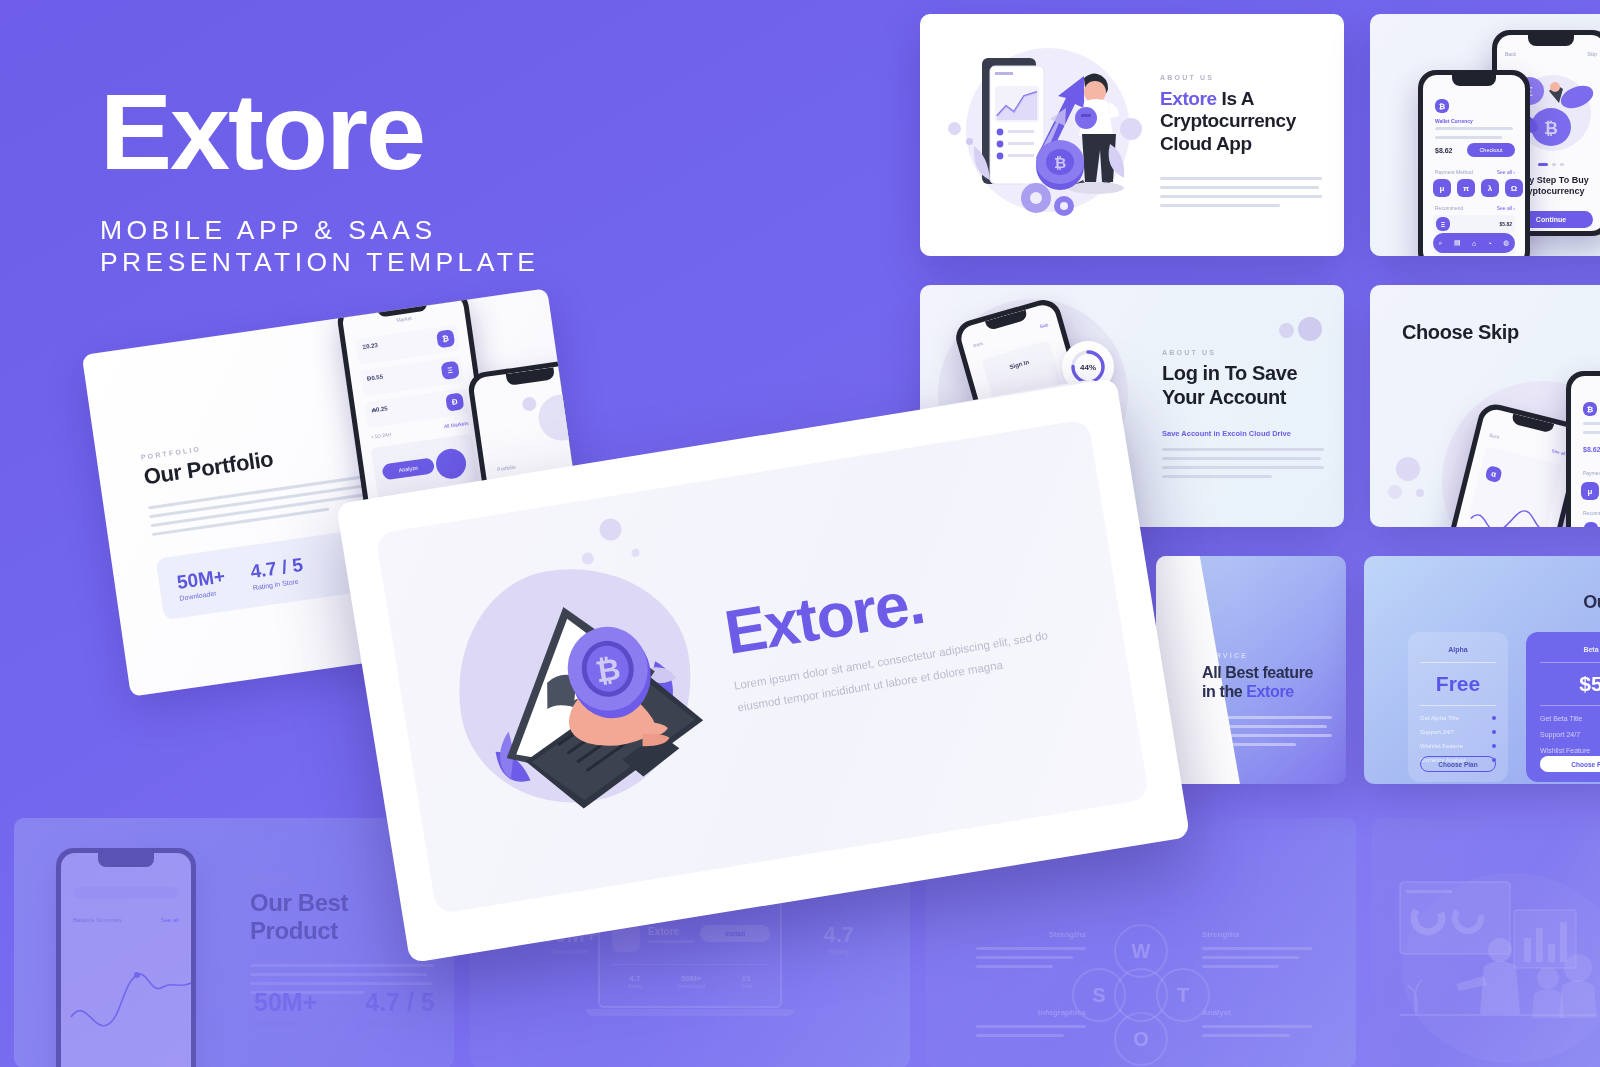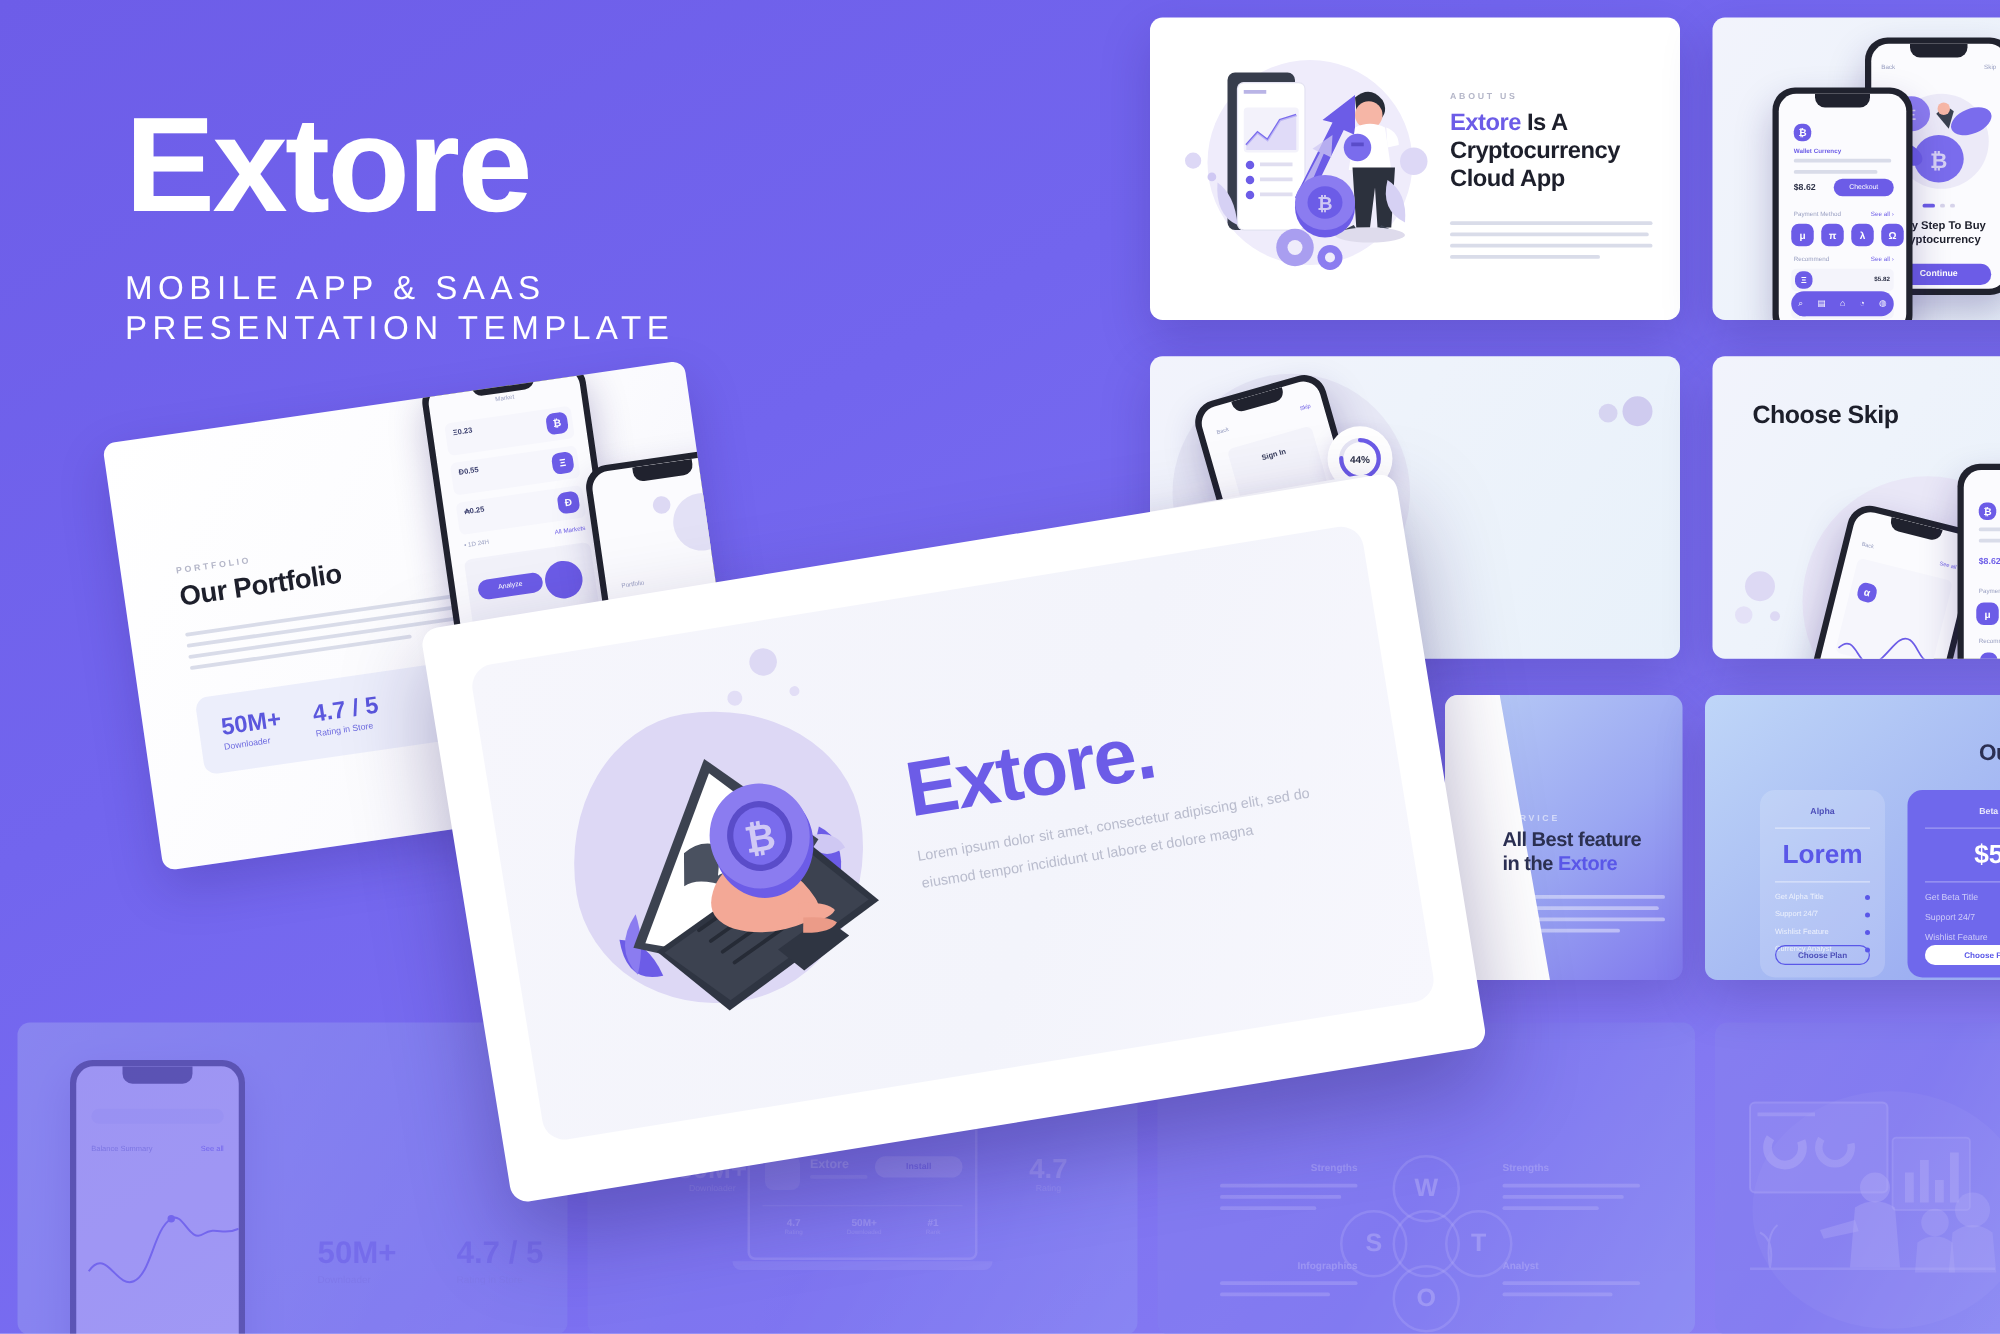--- a/index.html
+++ b/index.html
@@ -376,6 +376,18 @@
   <div style="position:absolute;left:-110px;top:118px;width:310px;height:190px;background:linear-gradient(135deg,#ffffff,#f4f5fc);border-radius:14px;transform:rotate(-10deg);box-shadow:0 12px 28px rgba(50,35,120,.14);"></div>
   <div style="position:absolute;left:-40px;top:190px;width:160px;height:120px;background:#eef0fb;border-radius:12px;transform:rotate(-10deg);"></div>
 
+  <div style="position:absolute;left:242px;top:64px;right:20px;">
+    <div class="eyebrow">About Us</div>
+    <div class="s-head" style="font-size:20px;margin-top:6px;">Log in To Save</div>
+    <div class="s-head" style="font-size:20px;">Your Account</div>
+    <div style="margin-top:20px;font-size:7.5px;font-weight:700;color:#6c5ce7;">Save Account in Excoin Cloud Drive</div>
+    <div style="margin-top:10px;">
+      <div class="tline" style="width:100%;background:#d4d8e9"></div>
+        <div class="tline" style="width:98%;background:#d4d8e9"></div>
+      <div class="tline" style="width:100%;background:#d4d8e9"></div>
+        <div class="tline" style="width:68%;background:#d4d8e9"></div>
+    </div>
+  </div>
 </div>
 
 <div class="slide slide-grad-a" style="left:1370px; top:285px; width:300px; height:242px;">

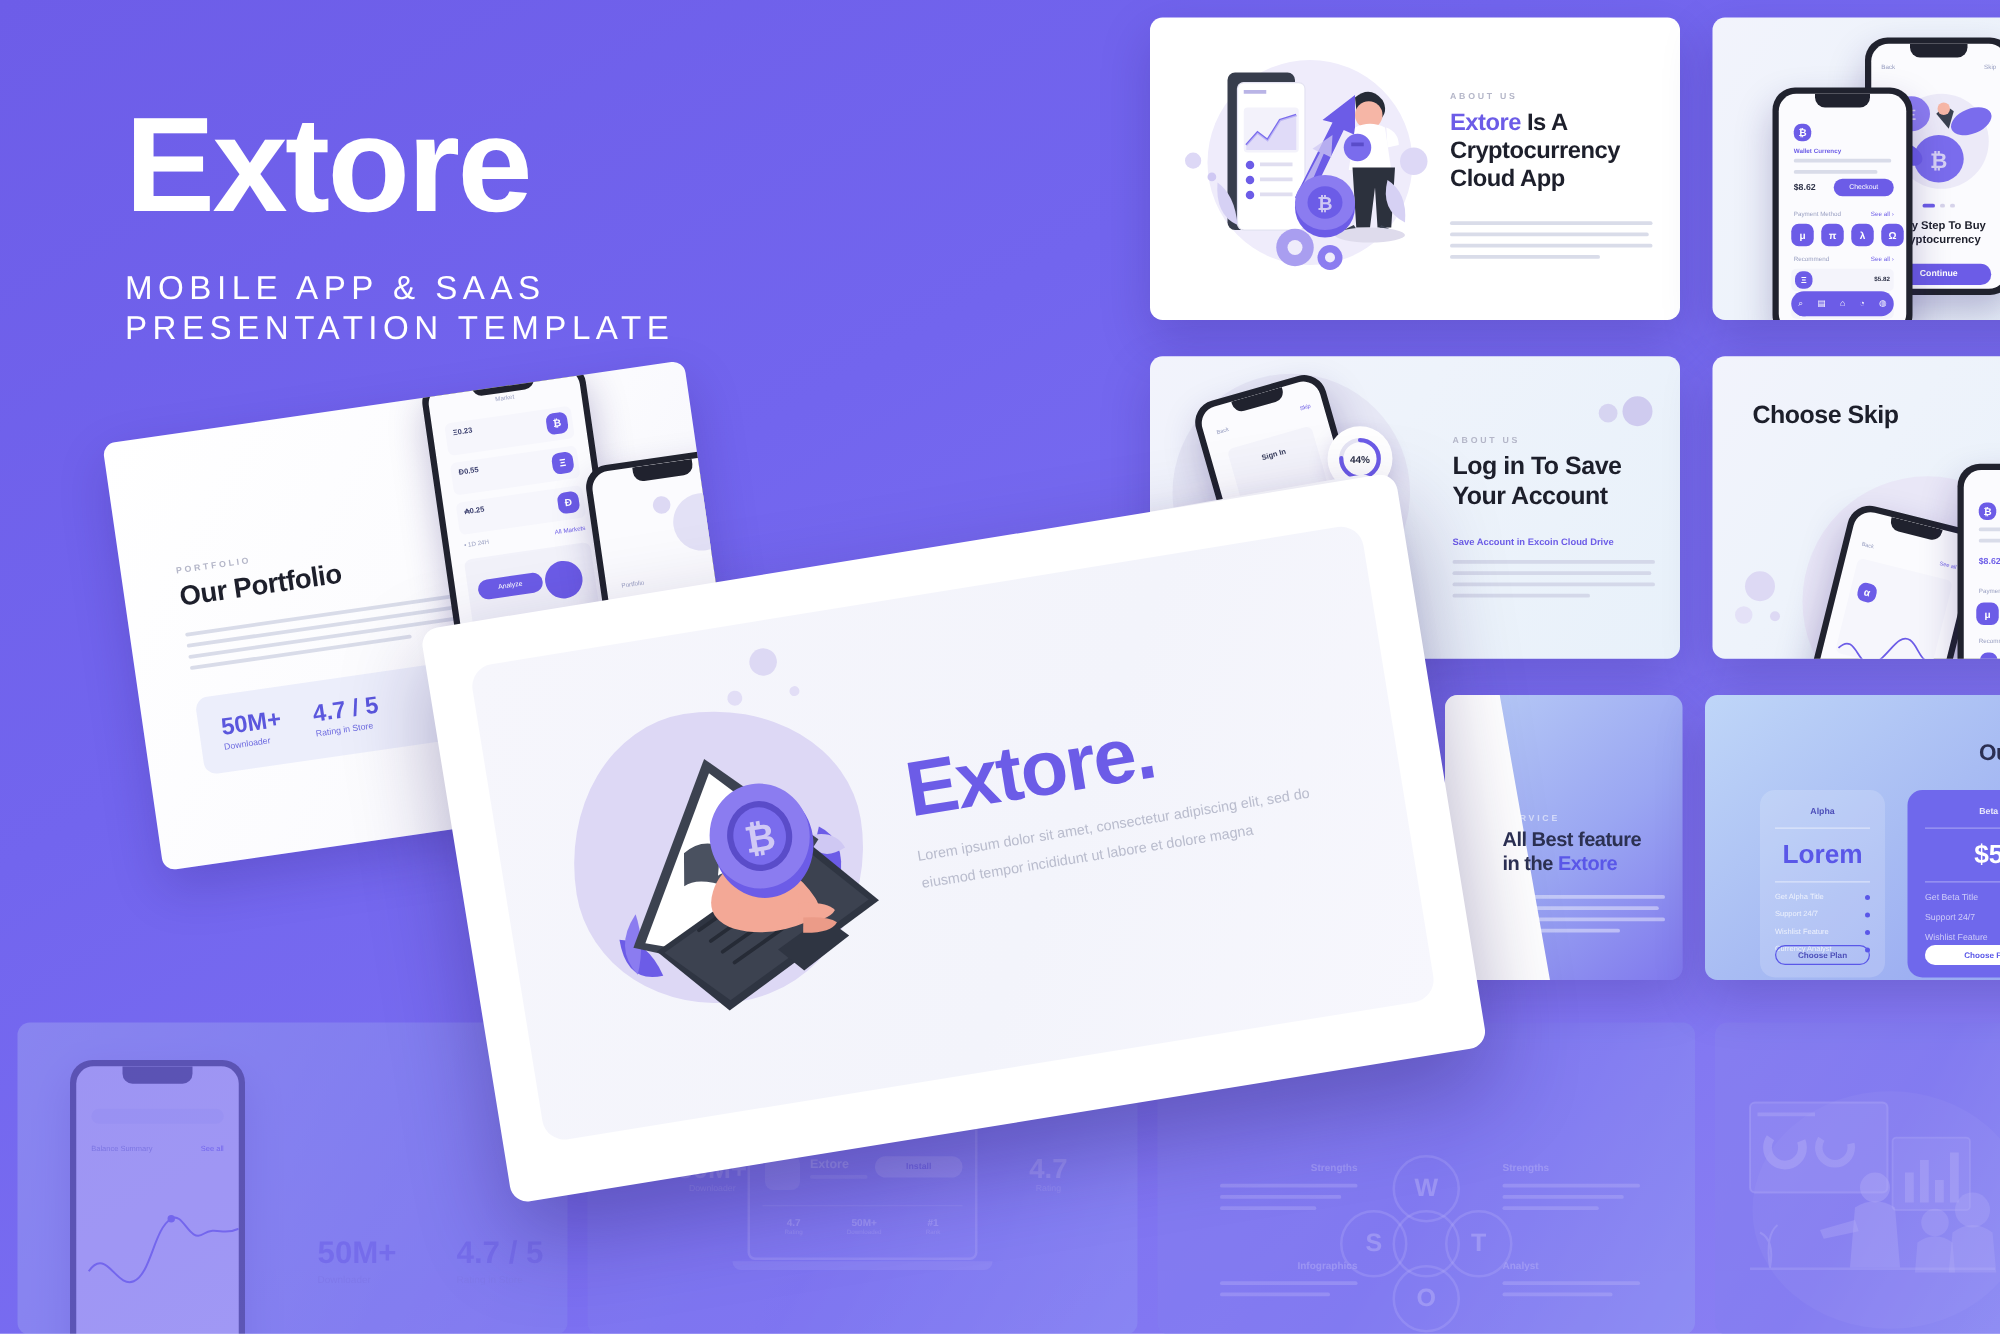--- a/index.html
+++ b/index.html
@@ -455,7 +455,7 @@
   <div class="price-card" style="left:44px;top:76px;width:100px;height:150px;background:rgba(255,255,255,.17);">
     <div style="text-align:center;margin-top:14px;font-size:7px;font-weight:700;color:#4d4fb9;">Alpha</div>
     <div style="margin:9px 12px;height:1px;background:rgba(255,255,255,.5);"></div>
-    <div style="text-align:center;font-size:21px;font-weight:700;color:#5a57e8;">Lorem</div>
+    <div style="text-align:center;font-size:21px;font-weight:700;color:#5a57e8;">Free</div>
     <div style="margin:9px 12px;height:1px;background:rgba(255,255,255,.5);"></div>
     <div style="padding:0 12px;">
       <div style="display:flex;justify-content:space-between;align-items:center;margin-bottom:8px;">

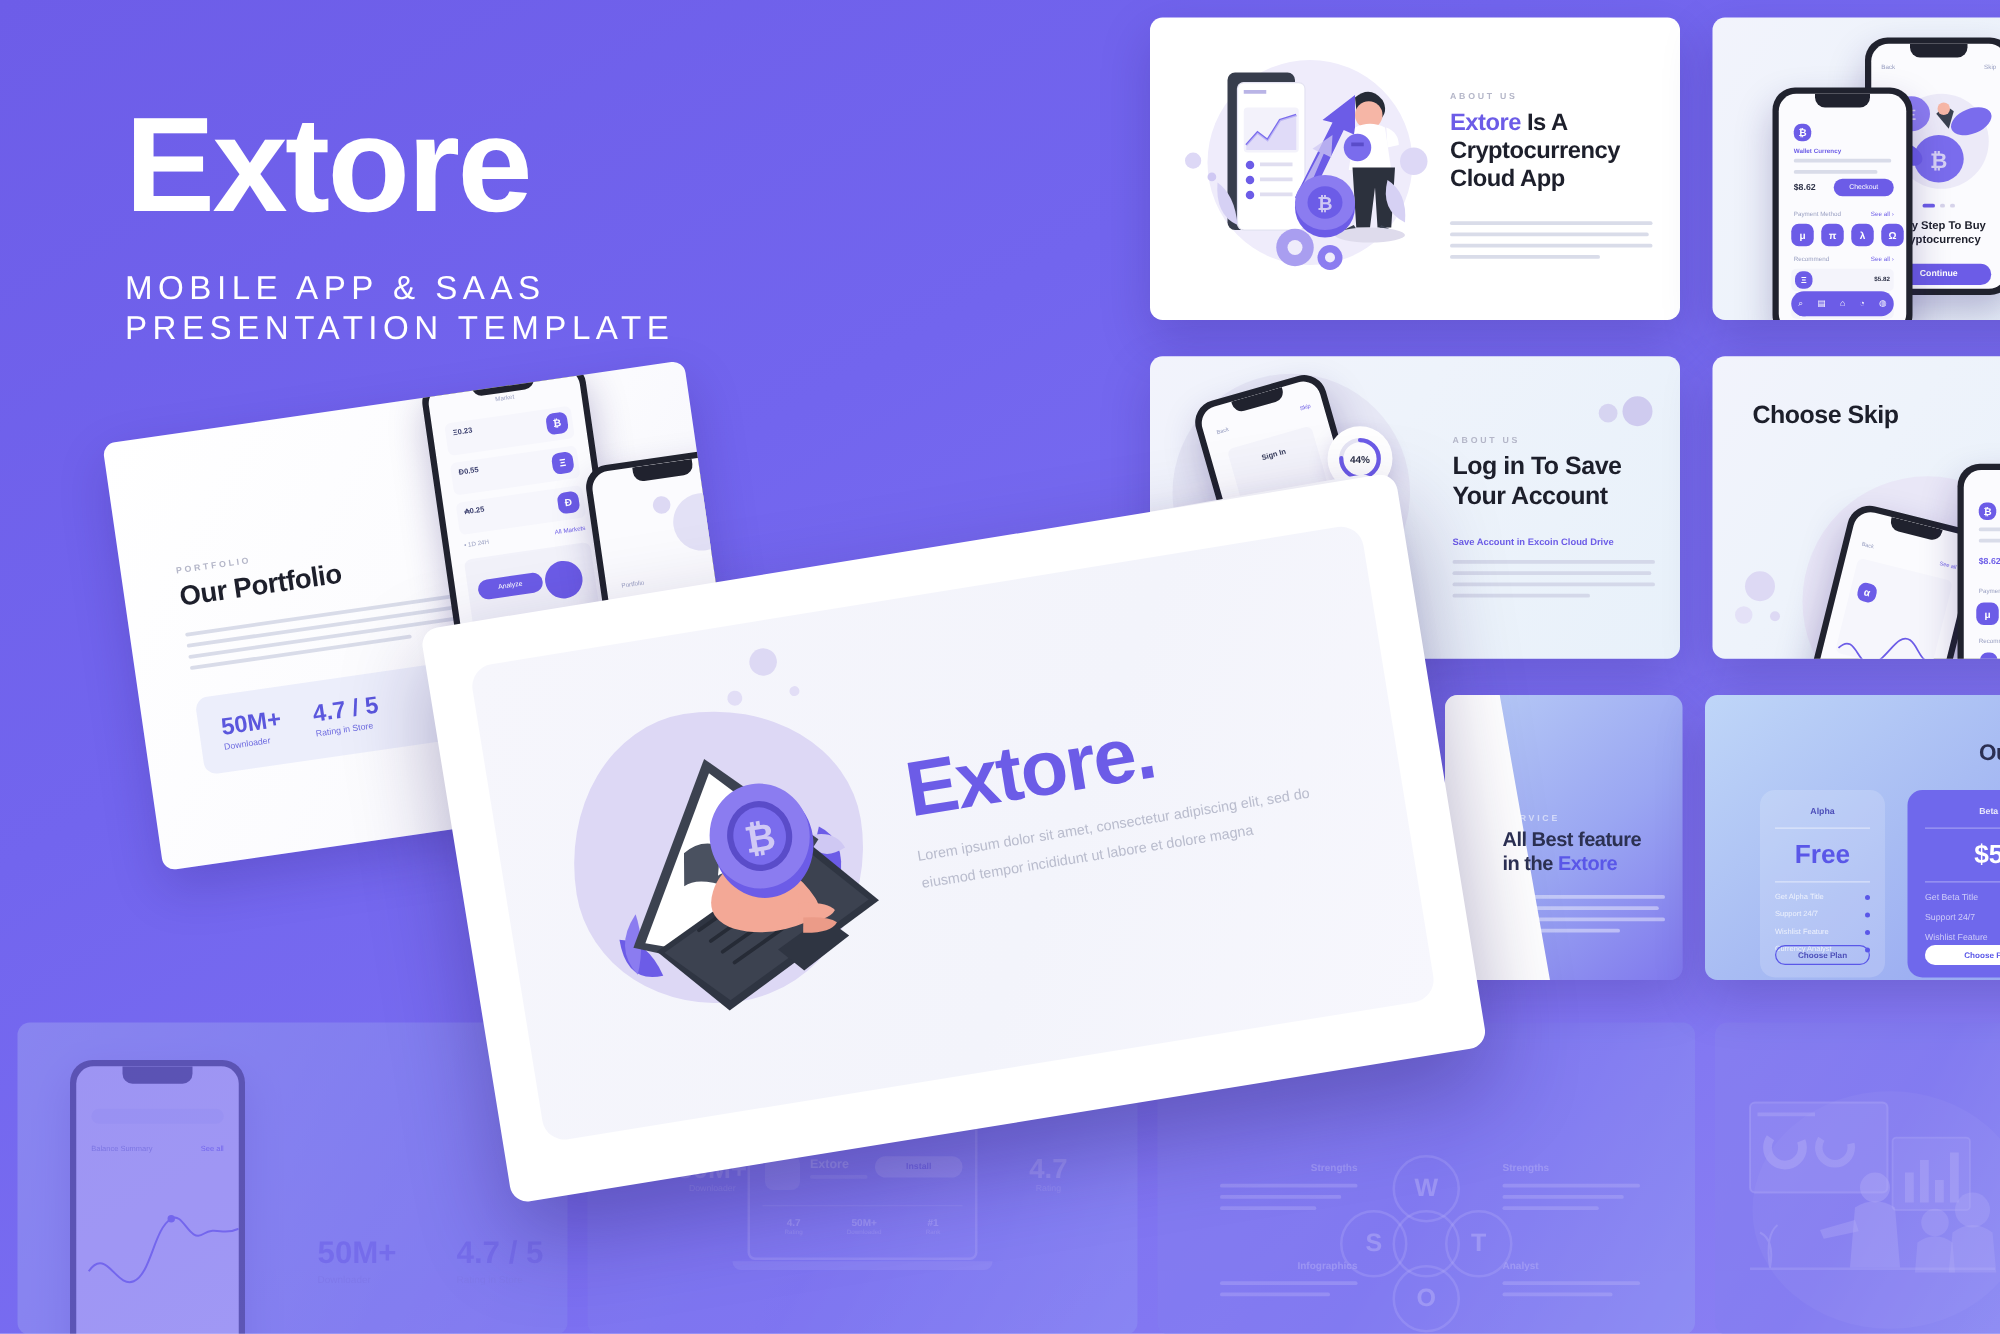--- a/index.html
+++ b/index.html
@@ -97,6 +97,16 @@
         <path d="M4 78 C 18 58, 26 92, 40 86 C 54 80, 56 44, 70 36 C 80 30, 84 56, 96 48 C 106 42, 112 50, 124 44" fill="none" stroke="#6c5ce7" stroke-width="1.6"></path>
         <circle cx="70" cy="36" r="3" fill="#6c5ce7"></circle>
       </svg>
+    </div>
+  </div>
+  <div style="position:absolute;left:236px;top:58px;right:20px;">
+    <div class="eyebrow">Product</div>
+    <div class="s-head" style="font-size:24px;margin-top:6px;color:#2a2f52;">Our Best Product</div>
+    <div style="margin-top:18px;">
+      <div class="tline b" style="width:100%"></div>
+        <div class="tline b" style="width:96%"></div>
+      <div class="tline b" style="width:99%"></div>
+        <div class="tline b" style="width:62%"></div>
     </div>
   </div>
   <div style="position:absolute;left:240px;top:170px;display:flex;gap:48px;">

